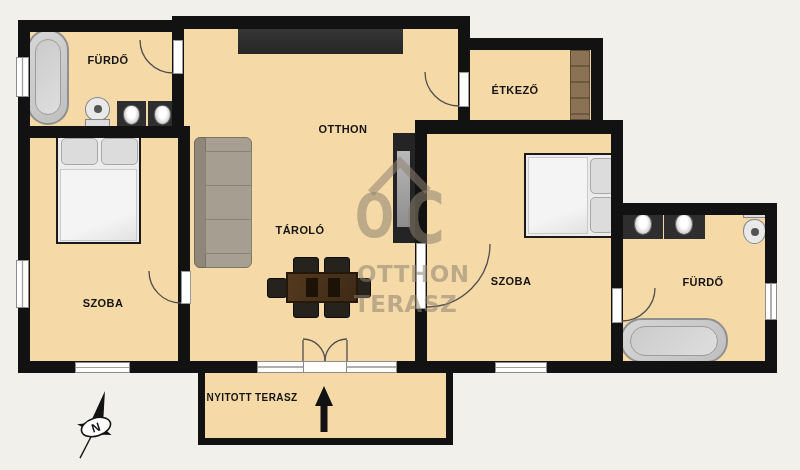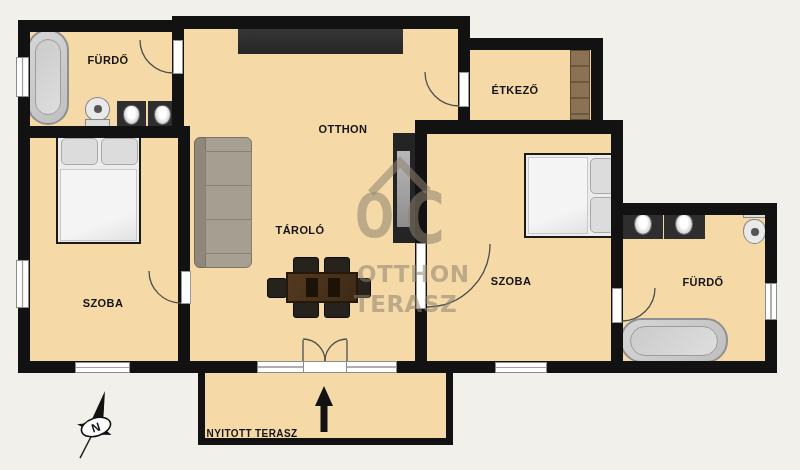--- a/index.html
+++ b/index.html
@@ -177,7 +177,7 @@
   <div class="lbl" style="left:515px;top:90px;">ÉTKEZŐ</div>
   <div class="lbl" style="left:511px;top:281px;">SZOBA</div>
   <div class="lbl" style="left:703px;top:282px;">FÜRDŐ</div>
-  <div class="lbl lbl-sm" style="left:252px;top:397px;margin-top:36px;">NYITOTT TERASZ</div>
+  <div class="lbl lbl-sm" style="left:252px;top:397px;">NYITOTT TERASZ</div>
 
   <div class="wm" style="left:355px;top:186px;font-size:56px;transform:scale(.82,1.08);transform-origin:left top;">O</div>
   <div class="wm" style="left:405px;top:184px;font-size:66px;transform:scale(.82,1.08);transform-origin:left top;">C</div>

